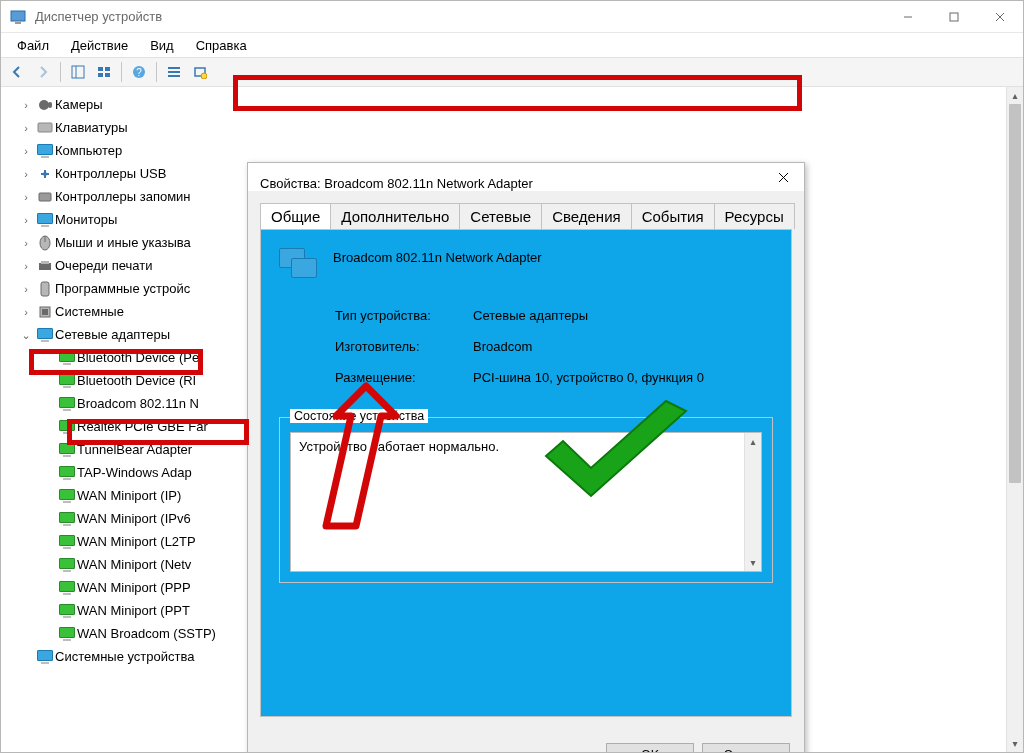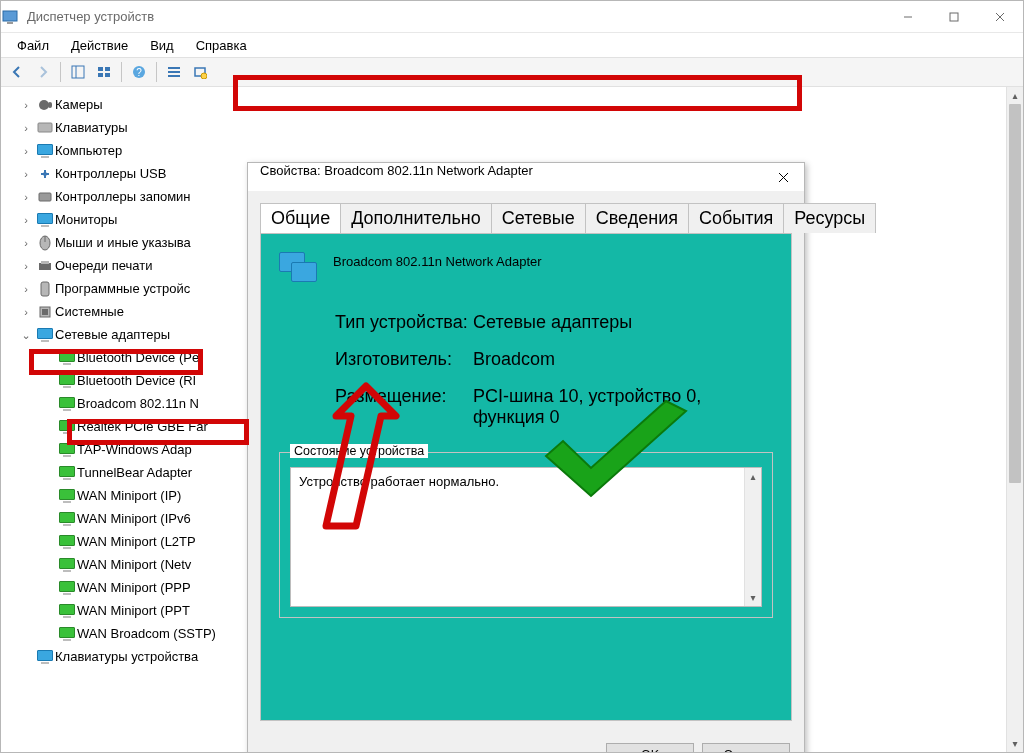--- a/index.html
+++ b/index.html
@@ -6,7 +6,7 @@
   *{box-sizing:border-box}
   .window{width:1024px;height:753px;border:1px solid #b7b7b7;position:relative;background:#fff;display:flex;flex-direction:column}
   
-  .titlebar{height:32px;display:flex;align-items:center;border-bottom:1px solid #e8e8e8}
+  .titlebar{height:32px;display:flex;align-items:center;padding-left:8px;border-bottom:1px solid #e8e8e8}
   .titlebar .icon-slot{width:18px;height:18px;margin-right:8px;display:flex;align-items:center;justify-content:center}
   .titlebar .title{flex:1;font-size:13px;color:#6a6a6a}
   .titlebar .ctrl{width:46px;height:32px;display:flex;align-items:center;justify-content:center;color:#6a6a6a}

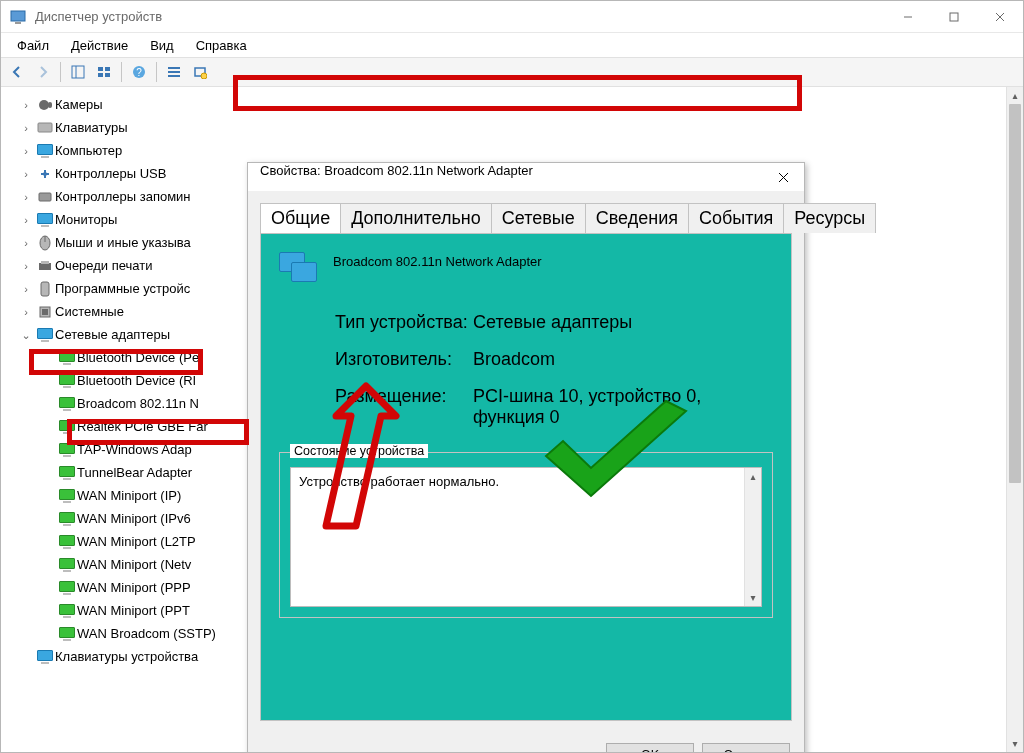--- a/index.html
+++ b/index.html
@@ -40,7 +40,7 @@
   .vscroll .thumb{position:absolute;left:2px;right:2px;top:0;height:60%;background:#c2c2c2;border-radius:1px}
   
   .dialog{position:absolute;left:246px;top:75px;width:558px;height:618px;background:#f0f0f0;border:1px solid #b7b7b7;box-shadow:2px 2px 6px rgba(0,0,0,.25)}
-  .dlg-title{height:28px;background:#fff;display:flex;align-items:flex-start;padding:0 0 0 12px}
+  .dlg-title{height:28px;background:#fff;display:flex;align-items:flex-end;padding:0 0 0 12px}
   .dlg-title .lbl{flex:1;font-size:13px}
   .dlg-title .x{width:42px;height:28px;display:flex;align-items:center;justify-content:center}
   .tabs{display:flex;align-items:flex-end;padding:12px 12px 0 12px;background:#f0f0f0}

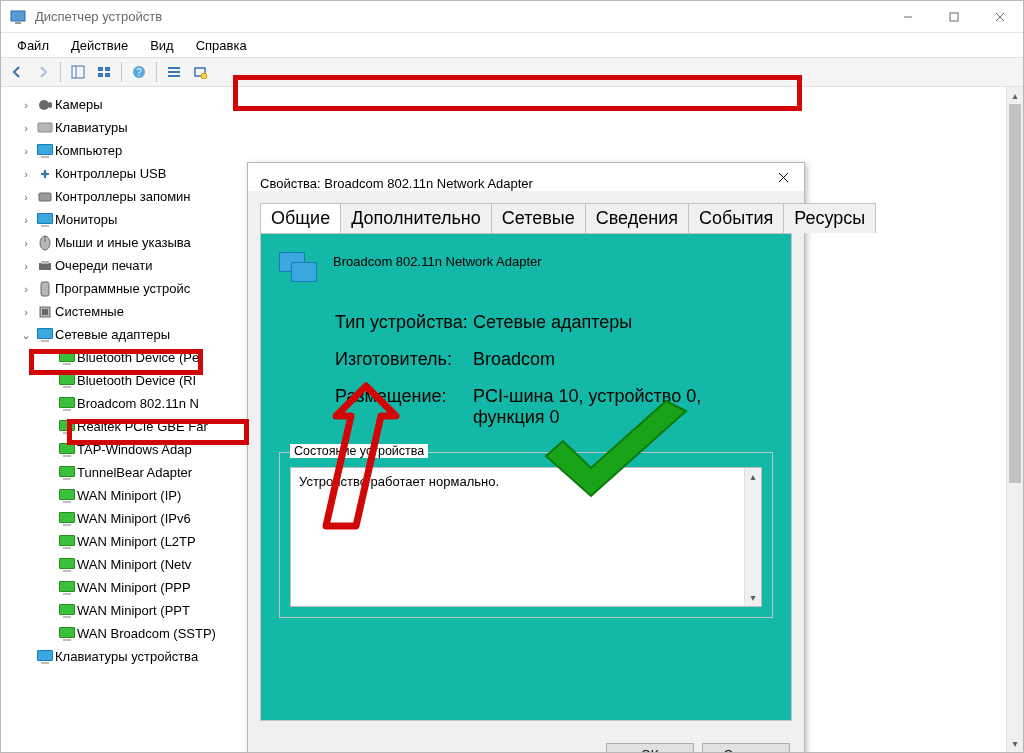--- a/index.html
+++ b/index.html
@@ -44,7 +44,7 @@
   .dlg-title .lbl{flex:1;font-size:13px}
   .dlg-title .x{width:42px;height:28px;display:flex;align-items:center;justify-content:center}
   .tabs{display:flex;align-items:flex-end;padding:12px 12px 0 12px;background:#f0f0f0}
-  .tab{padding:4px 10px;border:1px solid #c2c2c2;border-bottom:none;background:#f0f0f0;position:relative;margin-right:-1px;font-size:18px}
+  .tab{padding:4px 10px;border:1px solid #c2c2c2;border-bottom:none;background:#f0f0f0;position:relative;margin-right:-1px;font-size:15px}
   .tab.sel{background:#fff;z-index:2}
   .tabpane{margin:0 12px 0 12px;border:1px solid #c2c2c2;background:#14b8a6;padding:18px 18px 12px 18px}
   .dev-header{display:flex;align-items:flex-start;gap:14px;margin-bottom:24px}

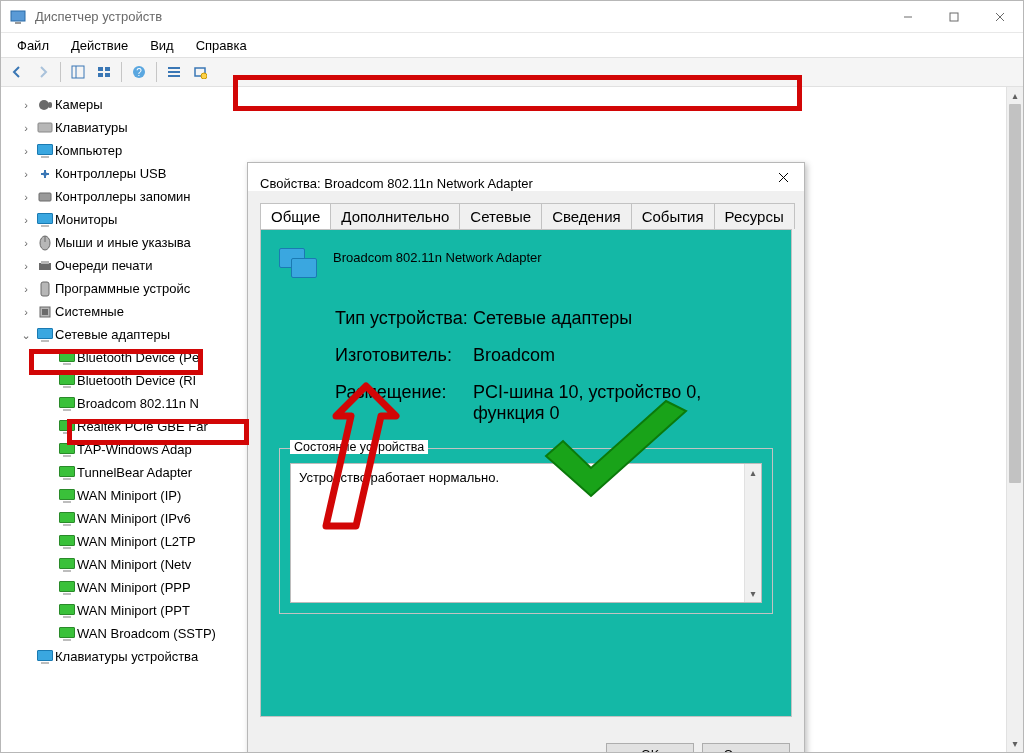--- a/index.html
+++ b/index.html
@@ -46,7 +46,7 @@
   .tabs{display:flex;align-items:flex-end;padding:12px 12px 0 12px;background:#f0f0f0}
   .tab{padding:4px 10px;border:1px solid #c2c2c2;border-bottom:none;background:#f0f0f0;position:relative;margin-right:-1px;font-size:15px}
   .tab.sel{background:#fff;z-index:2}
-  .tabpane{margin:0 12px 0 12px;border:1px solid #c2c2c2;background:#14b8a6;padding:18px 18px 12px 18px}
+  .tabpane{margin:0 12px 0 12px;border:1px solid #c2c2c2;background:#0ea5e9;padding:18px 18px 12px 18px}
   .dev-header{display:flex;align-items:flex-start;gap:14px;margin-bottom:24px}
   .dev-iconbig{width:40px;height:36px;position:relative}
   .dev-iconbig .m1,.dev-iconbig .m2{position:absolute;width:26px;height:20px;border:1px solid #1a7ab2;background:#3aa7e0;border-radius:2px}

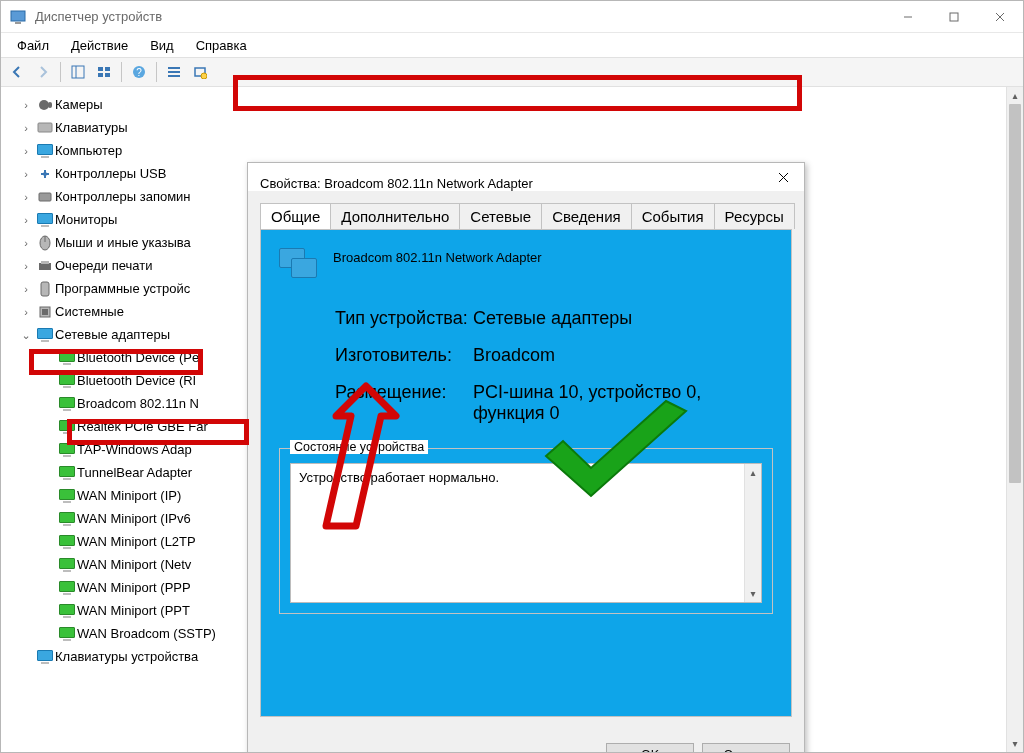--- a/index.html
+++ b/index.html
@@ -53,7 +53,7 @@
   .dev-iconbig .m1{left:0;top:0}
   .dev-iconbig .m2{left:12px;top:10px}
   .dev-name{padding-top:2px}
-  .info-grid{display:grid;grid-template-columns:138px 1fr;row-gap:16px;margin-left:56px;margin-bottom:24px;font-size:18px}
+  .info-grid{display:grid;grid-template-columns:138px 1fr;row-gap:16px;margin-left:56px;margin-bottom:32px;font-size:13px}
   .fieldset{border:1px solid #c2c2c2;margin:0 0 14px 0;position:relative}
   .fieldset .legend{position:absolute;top:-9px;left:10px;background:#fff;padding:0 4px;font-size:12.5px}
   .status-box{margin:14px 10px 10px 10px;height:140px;border:1px solid #bcbcbc;background:#fff;padding:6px 8px;position:relative;font-size:13px}

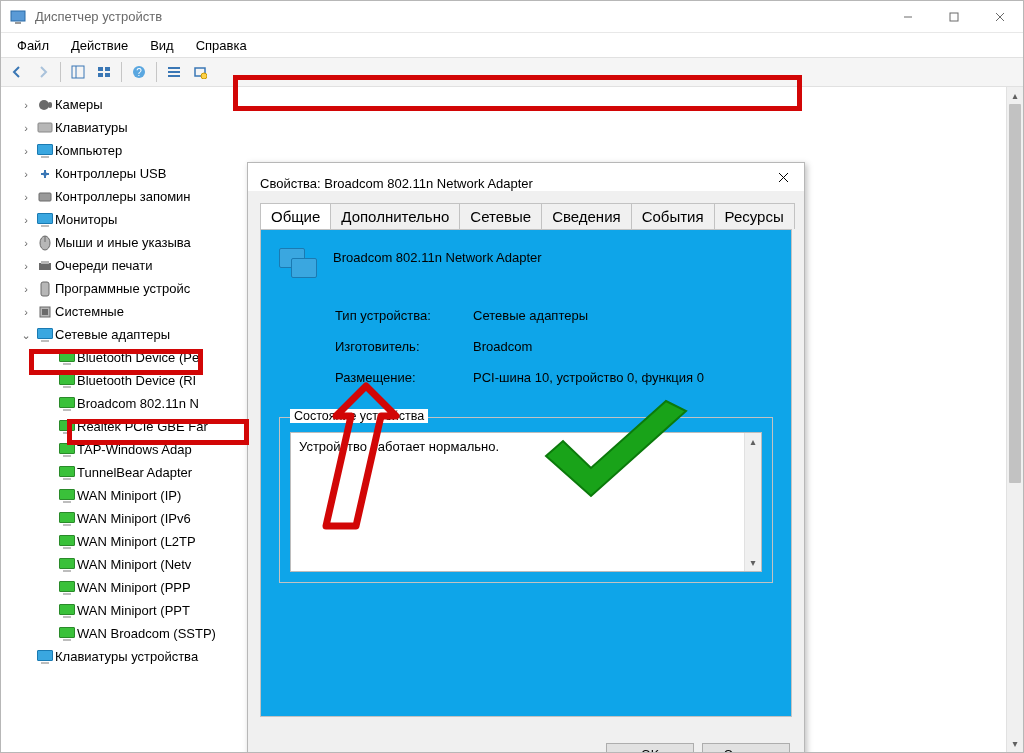--- a/index.html
+++ b/index.html
@@ -284,13 +284,13 @@
             <span class="nicon">
               <span class="mon-icon"></span>
             </span>
+            <span class="nlbl">TunnelBear Adapter</span>
+          </li>
+        <li class="node lvl2">
+            <span class="nicon">
+              <span class="mon-icon"></span>
+            </span>
             <span class="nlbl">TAP-Windows Adap</span>
-          </li>
-        <li class="node lvl2">
-            <span class="nicon">
-              <span class="mon-icon"></span>
-            </span>
-            <span class="nlbl">TunnelBear Adapter</span>
           </li>
         <li class="node lvl2">
             <span class="nicon">

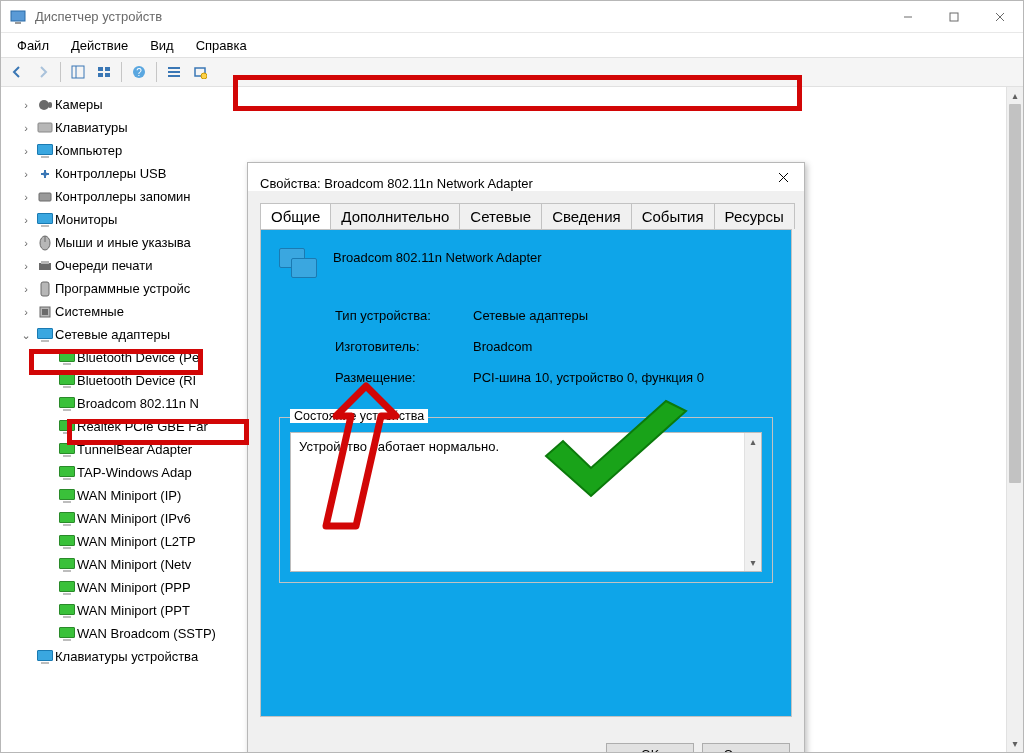--- a/index.html
+++ b/index.html
@@ -339,7 +339,7 @@
             <span class="nicon">
               <span class="mon-icon blue"></span>
             </span>
-            <span class="nlbl">Клавиатуры устройства</span>
+            <span class="nlbl">Системные устройства</span>
           </li>
       </ul>
     </div>

